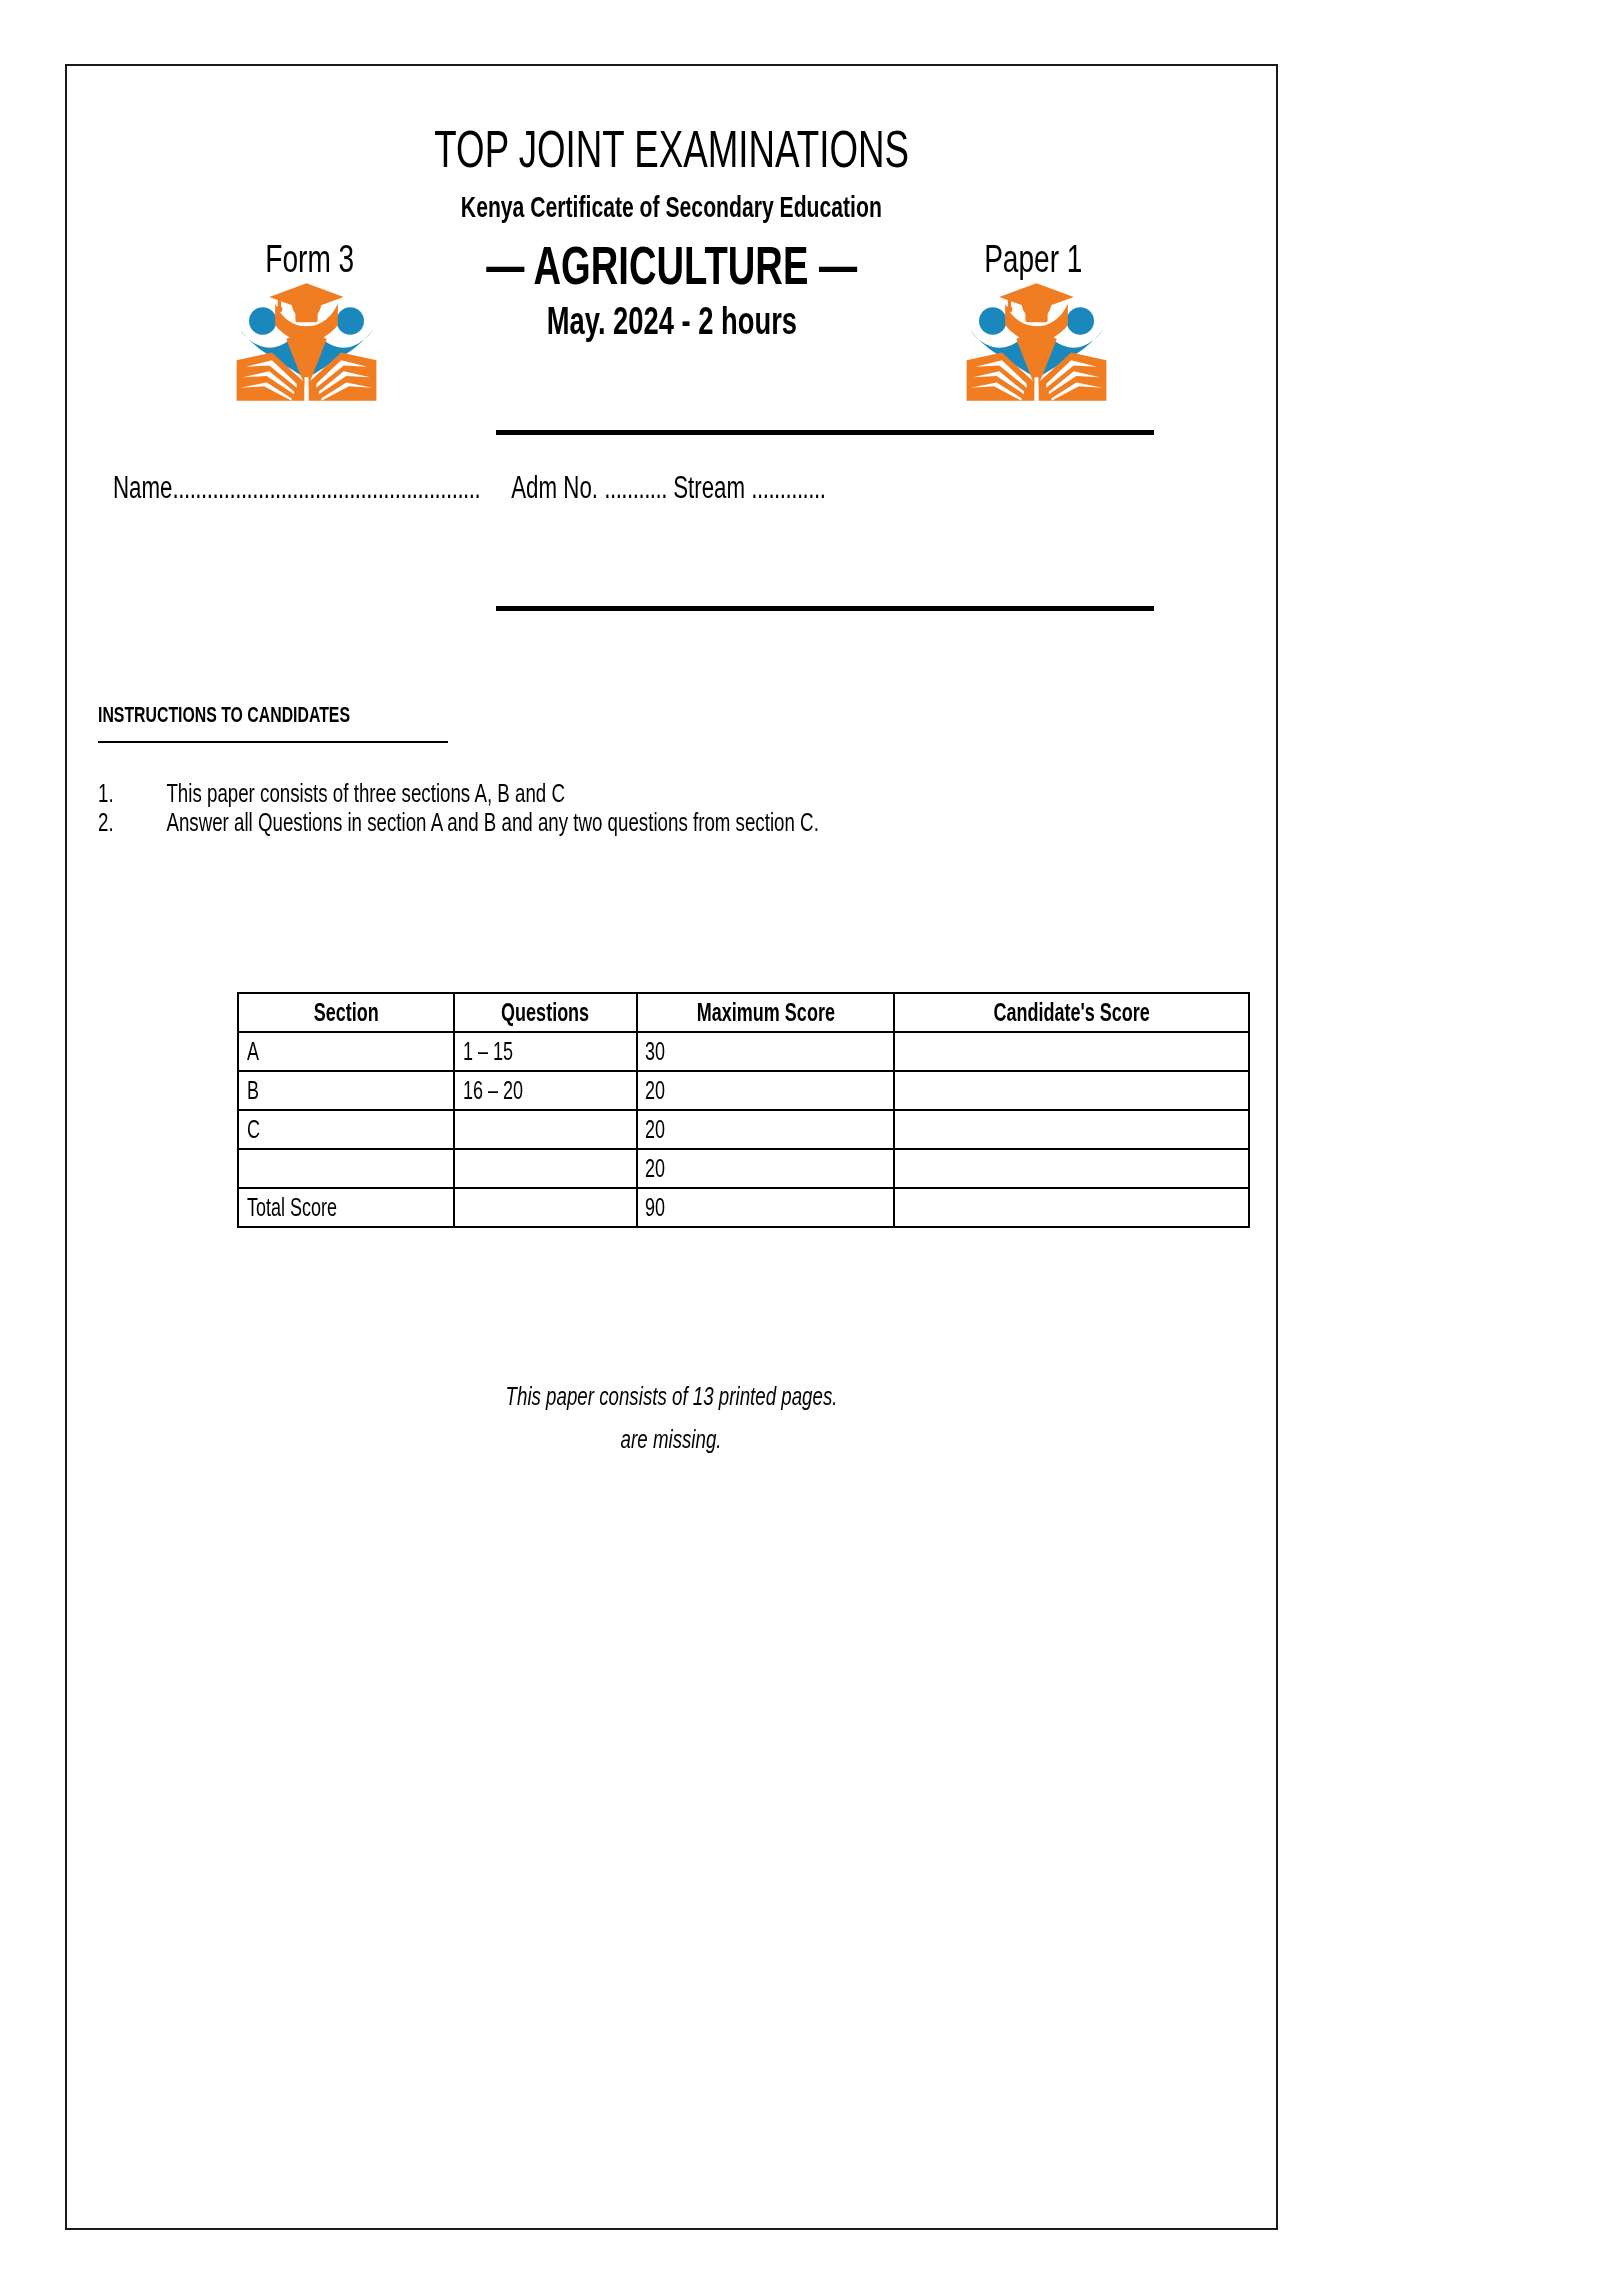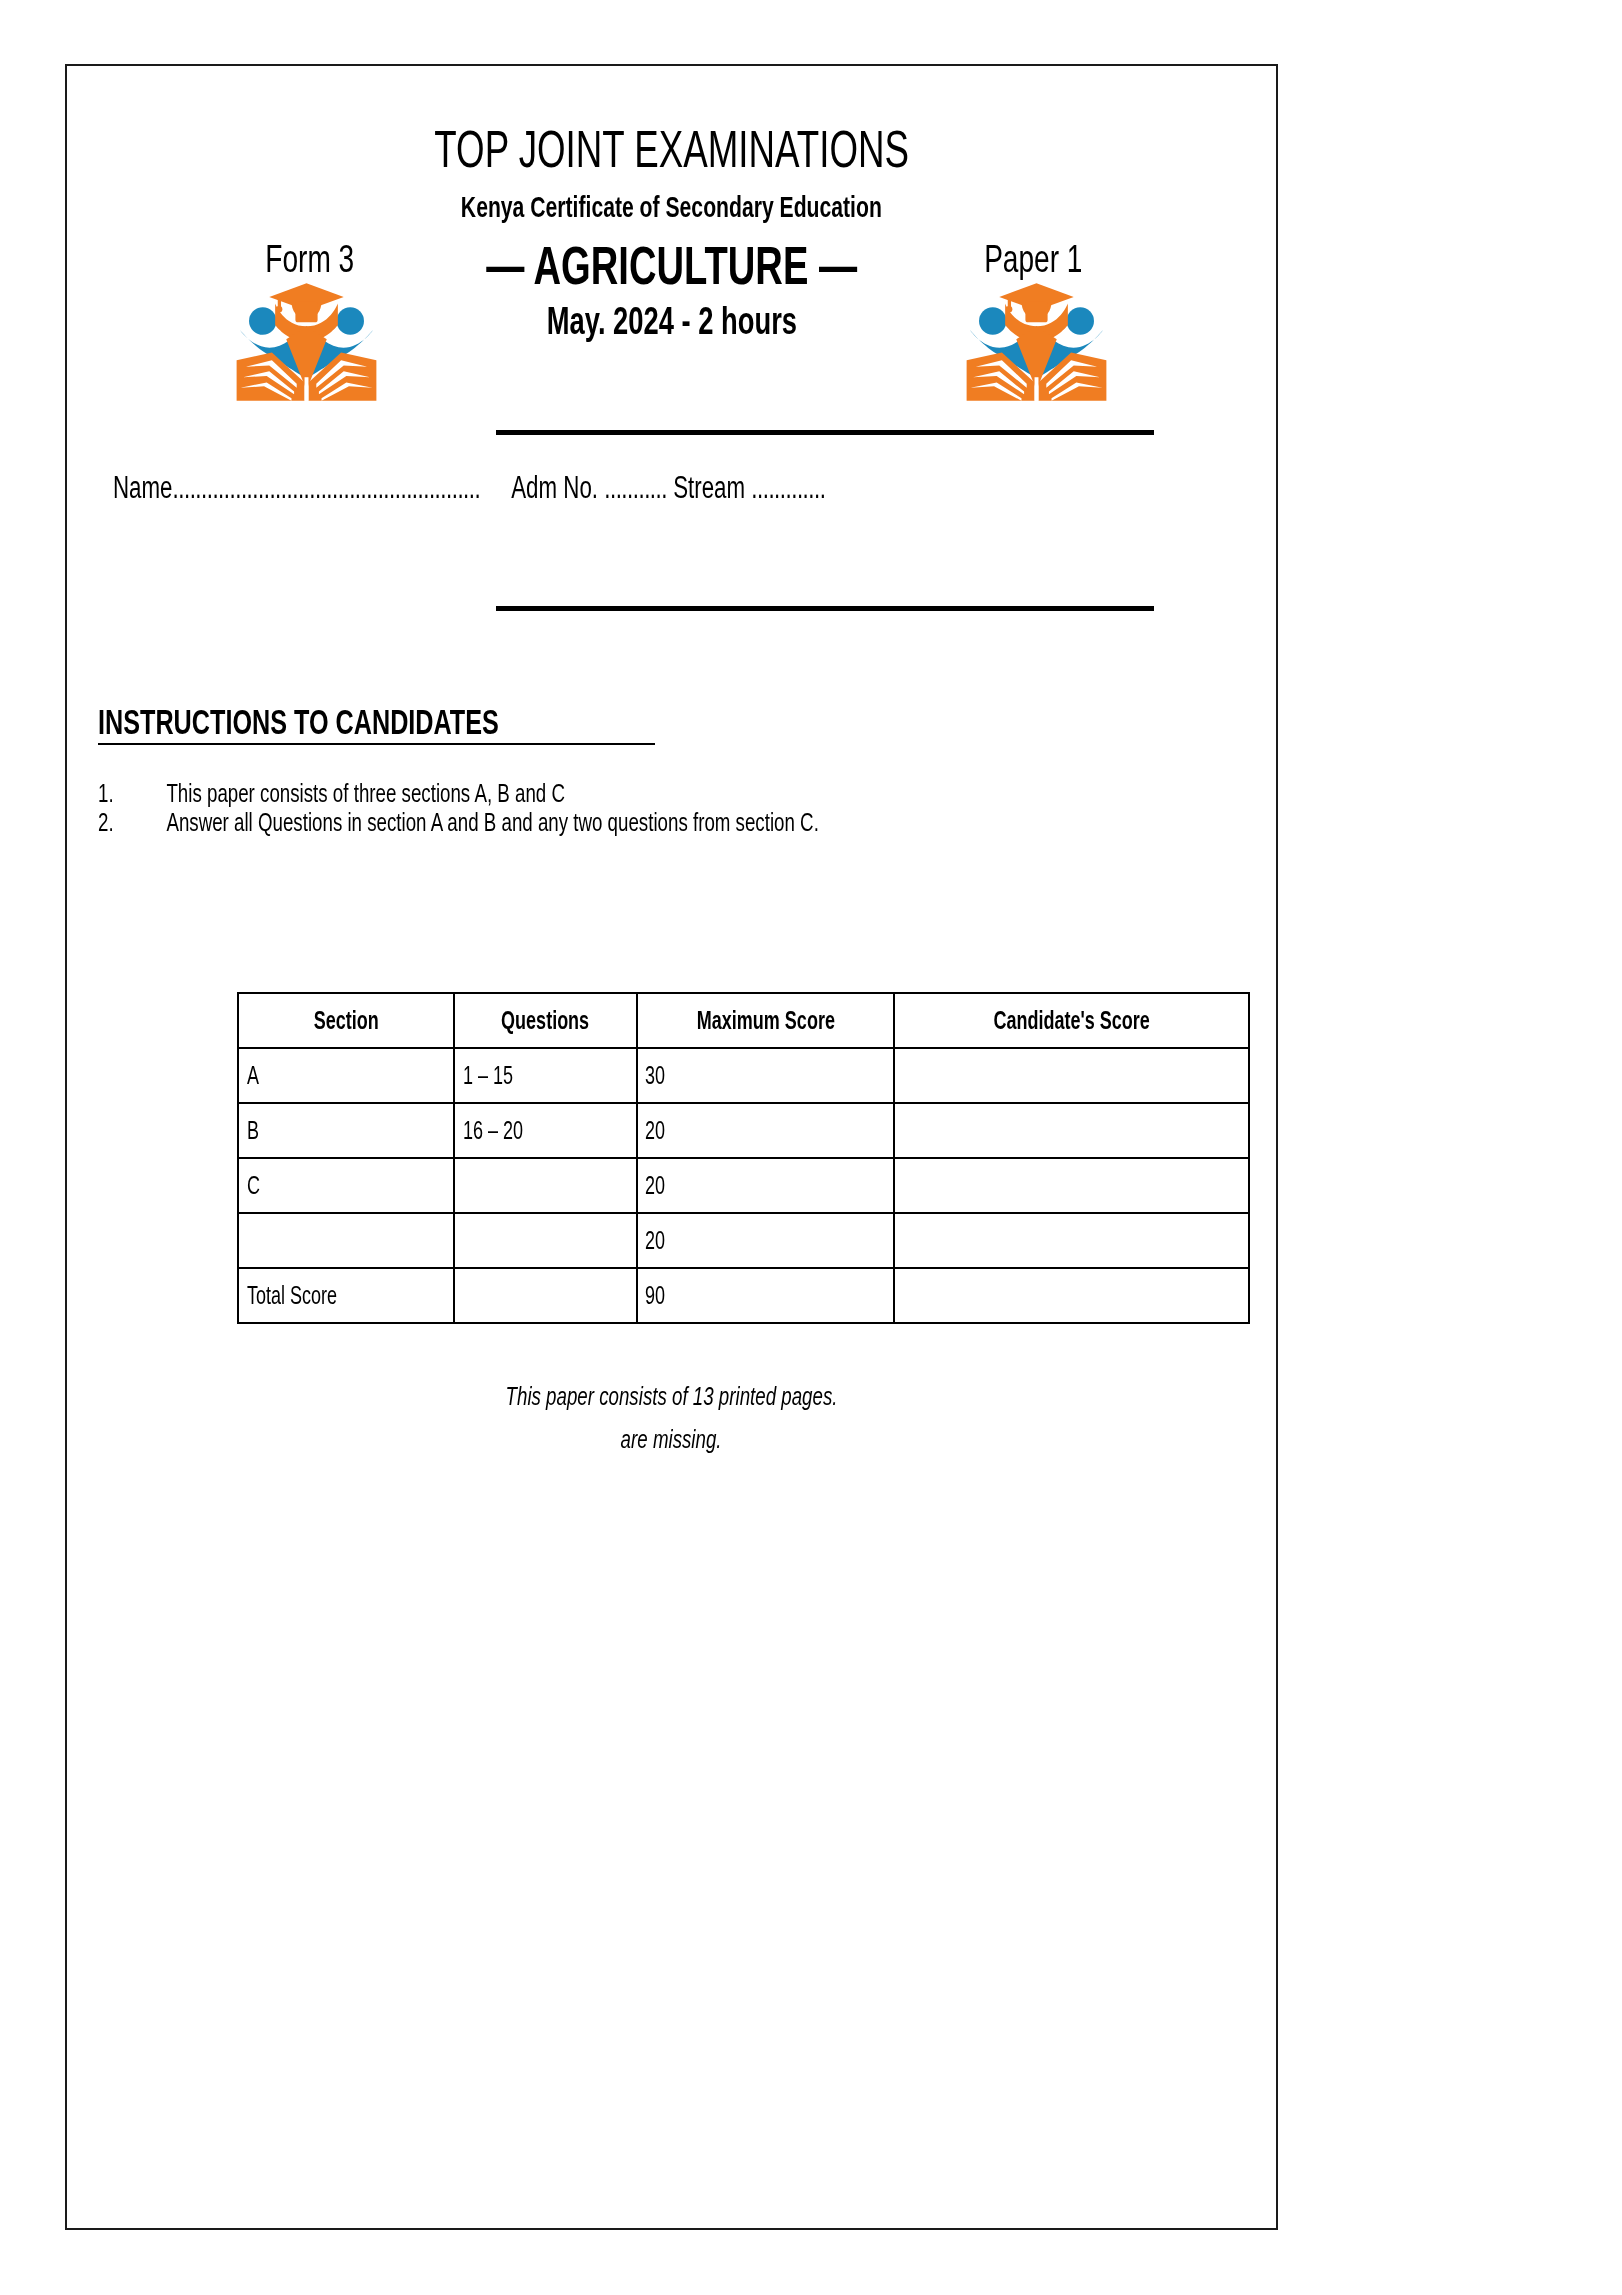--- a/index.html
+++ b/index.html
@@ -129,10 +129,10 @@
     position: absolute;
     left: 31px;
     top: 636px;
-    font-size: 35px;
+    font-size: 22px;
     font-weight: 700;
     border-bottom: 2.6px solid #000;
-    padding-bottom: 1px;
+    padding-bottom: 13px;
   }
   .instr-item {
     position: absolute;

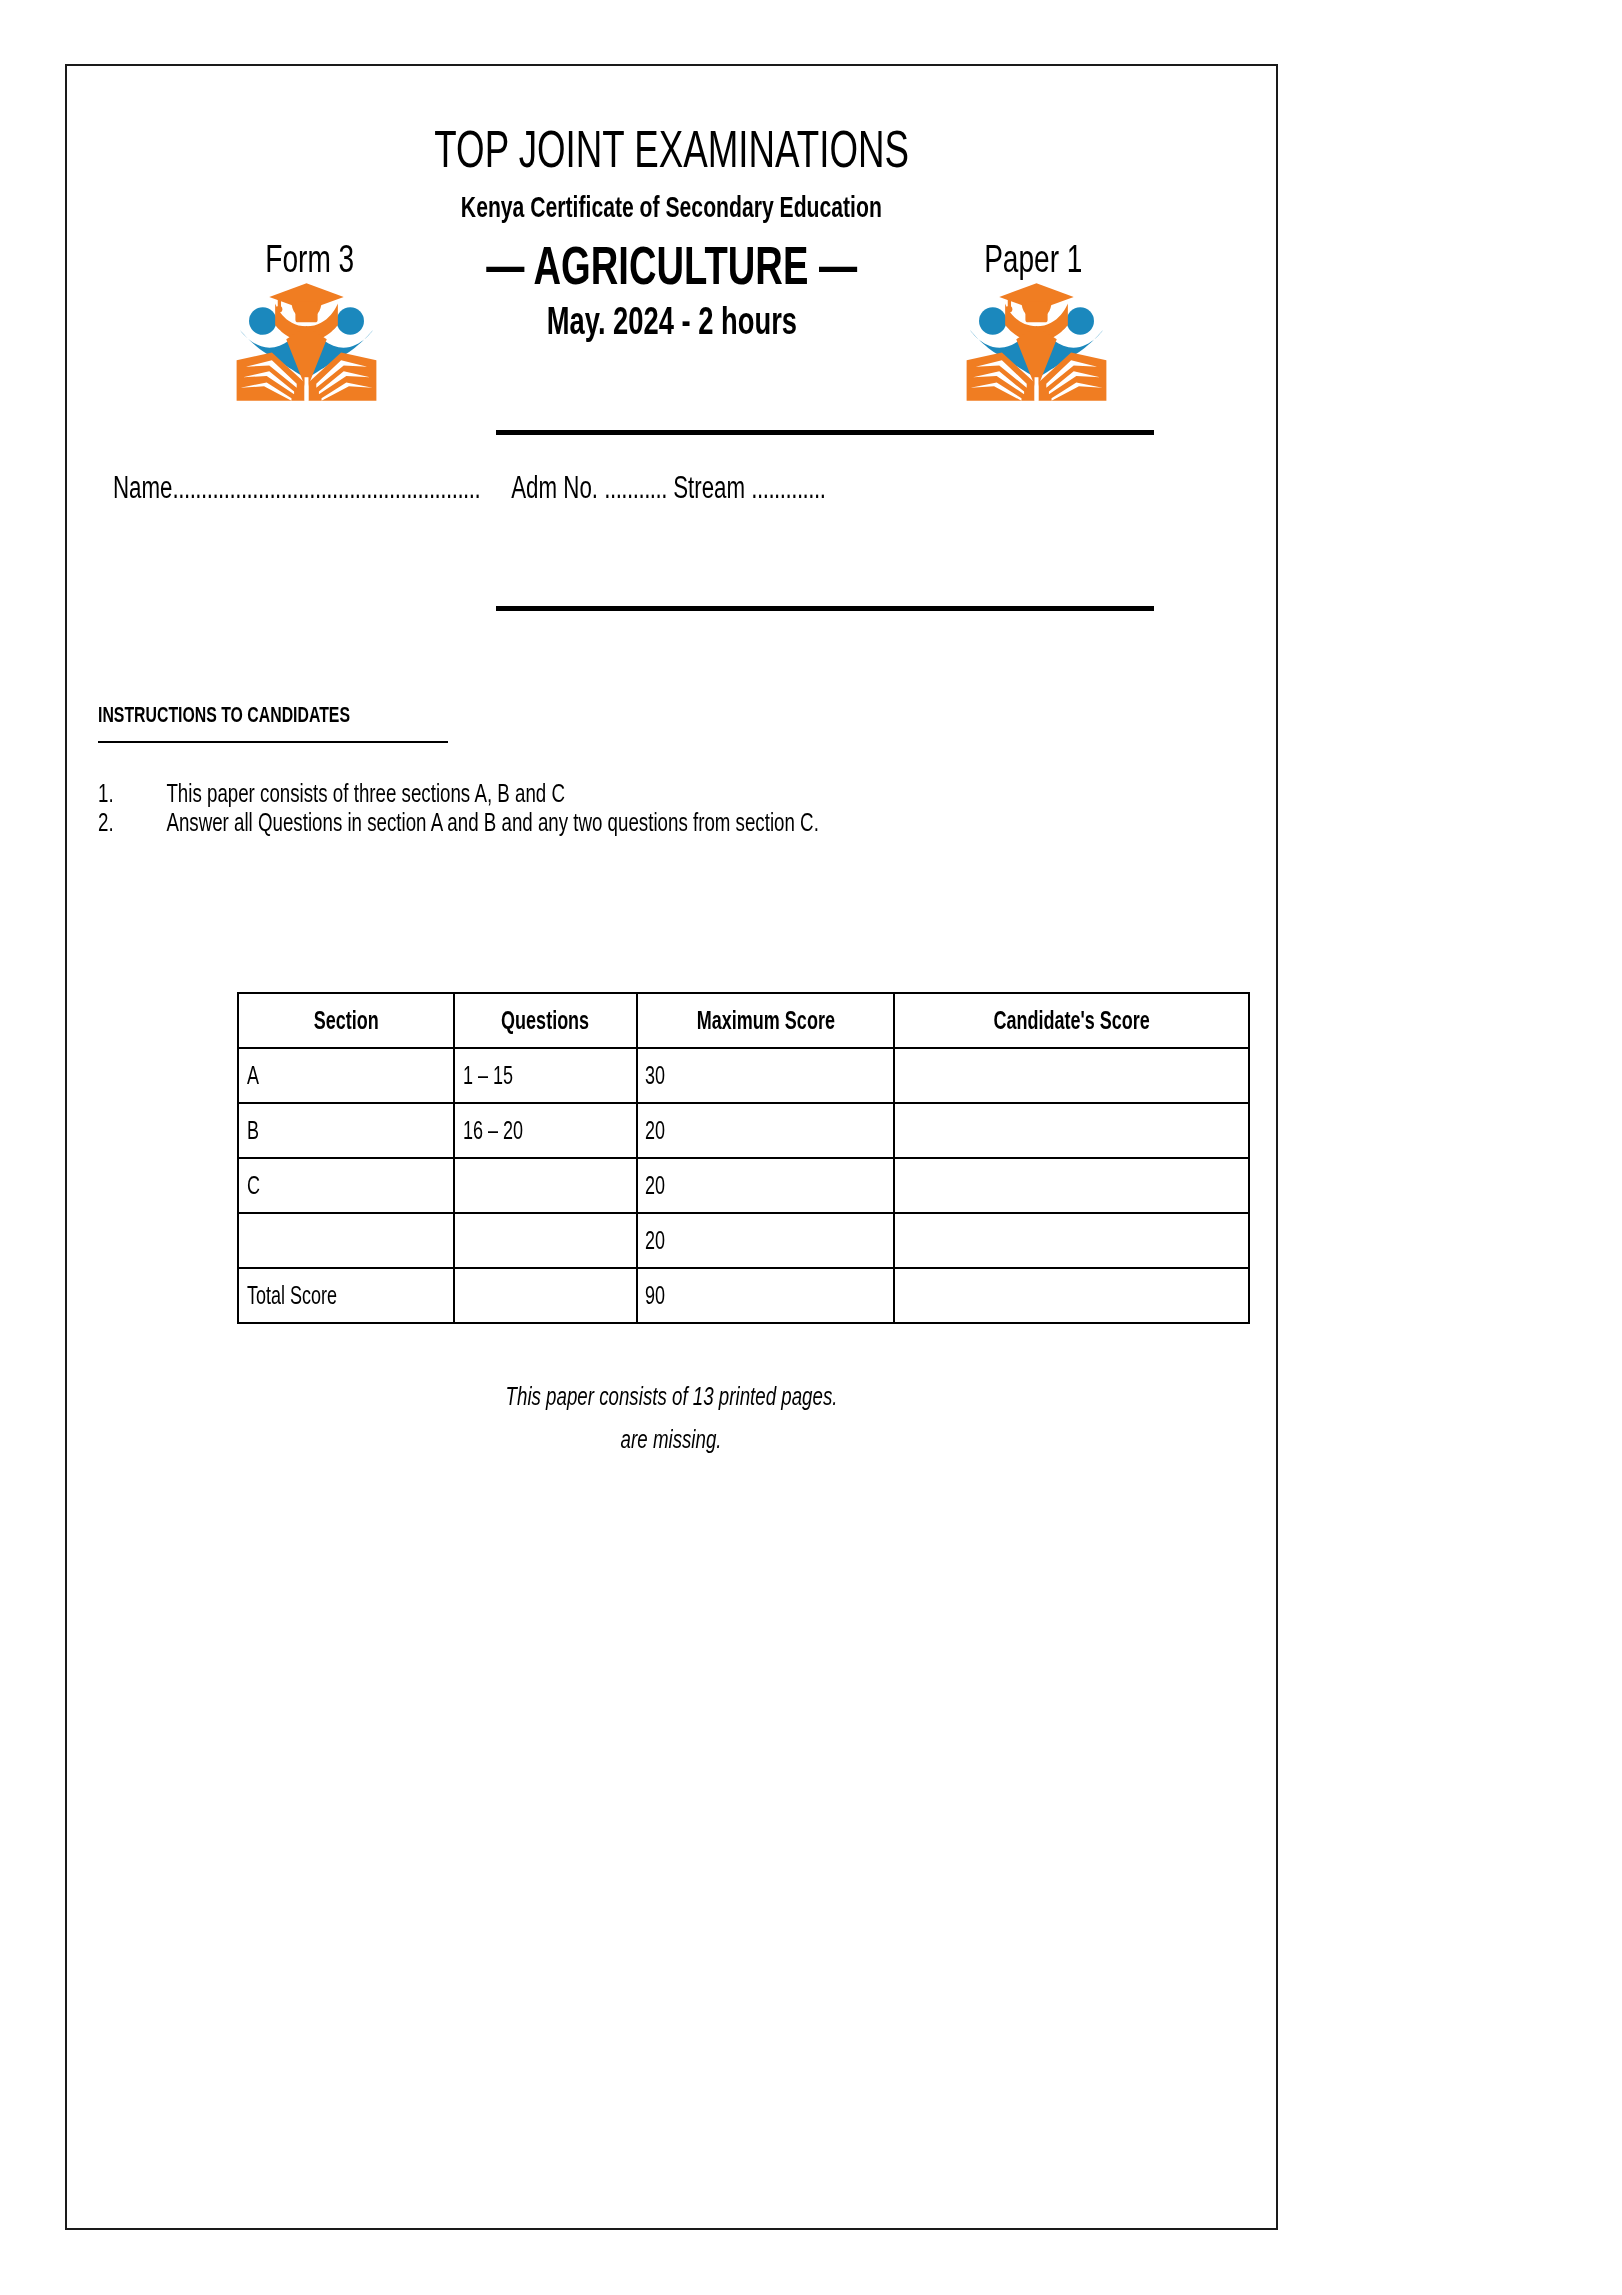--- a/index.html
+++ b/index.html
@@ -164,7 +164,7 @@
   }
   #score-table th, #score-table td {
     border: 2px solid #000;
-    padding: 12px;
+    padding: 4px;
     height: 35px;
     box-sizing: border-box;
   }

